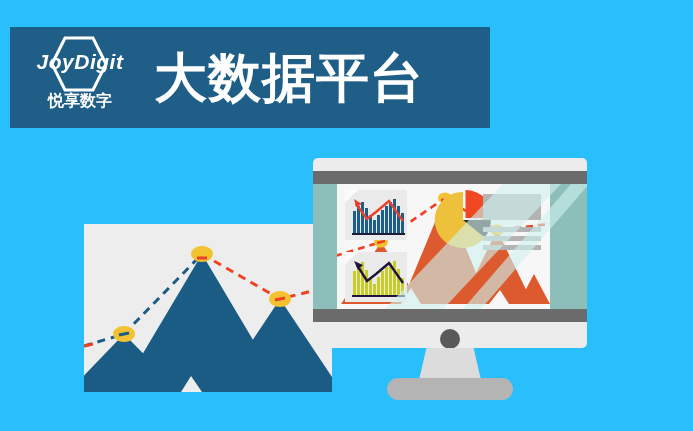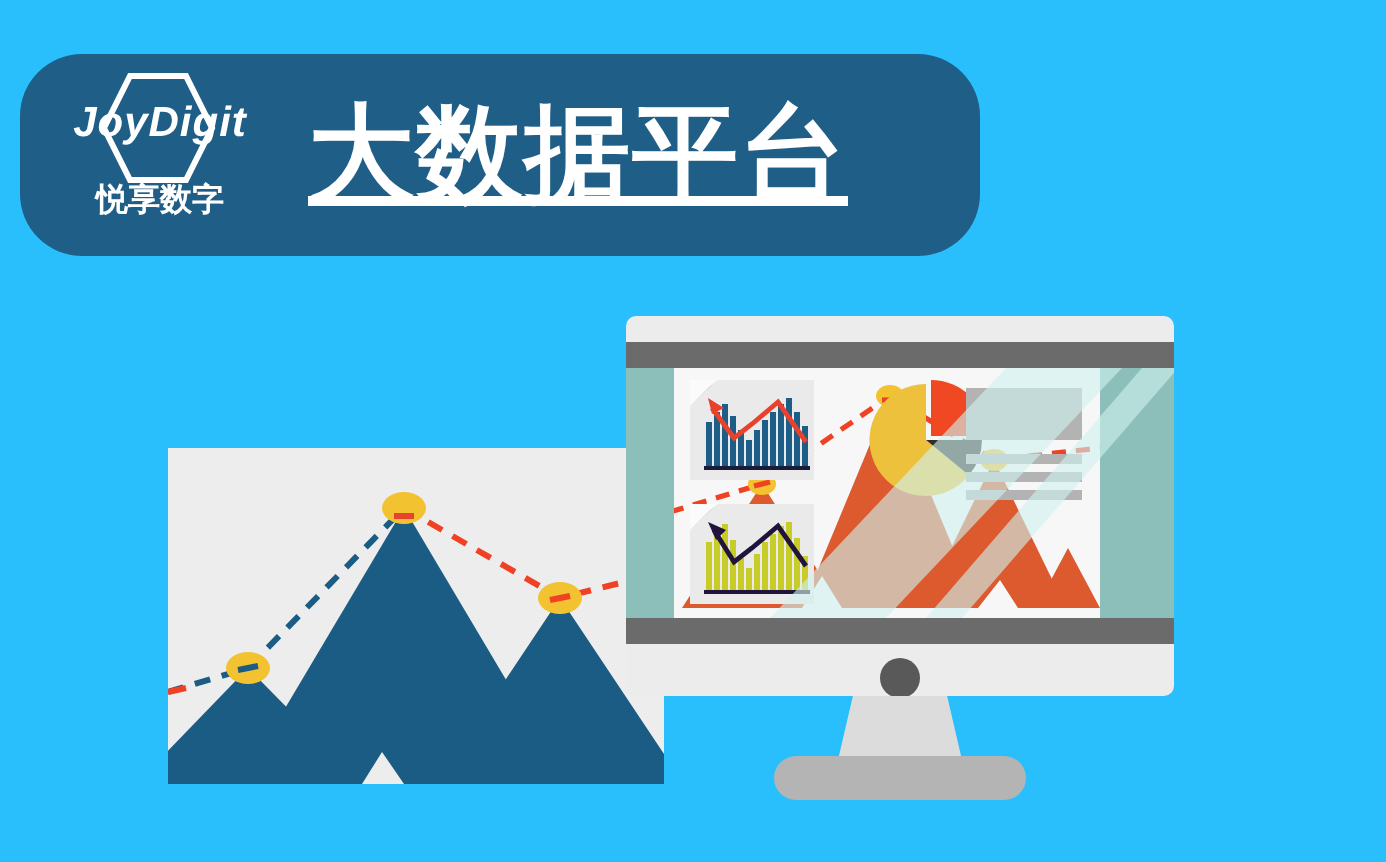--- a/index.html
+++ b/index.html
@@ -30,7 +30,6 @@
     background: #1F5E86;
     display: flex;
     align-items: center;
-    border-radius: 31px;
   }
   #brand-logo {
     position: relative;

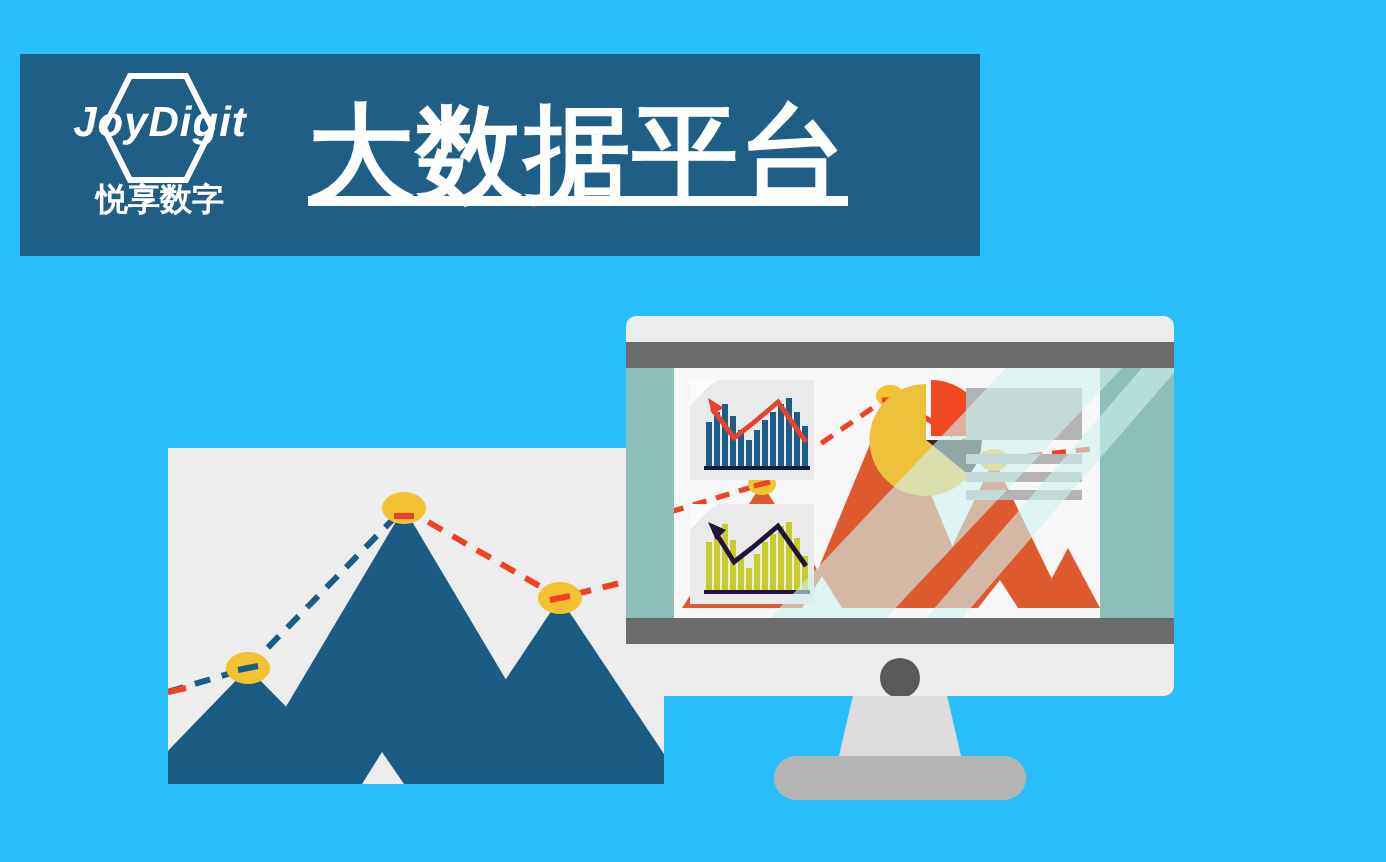--- a/index.html
+++ b/index.html
@@ -79,7 +79,6 @@
     margin-left: 18px;
     letter-spacing: 1px;
     white-space: nowrap;
-    text-decoration: underline;
   }
 
   

